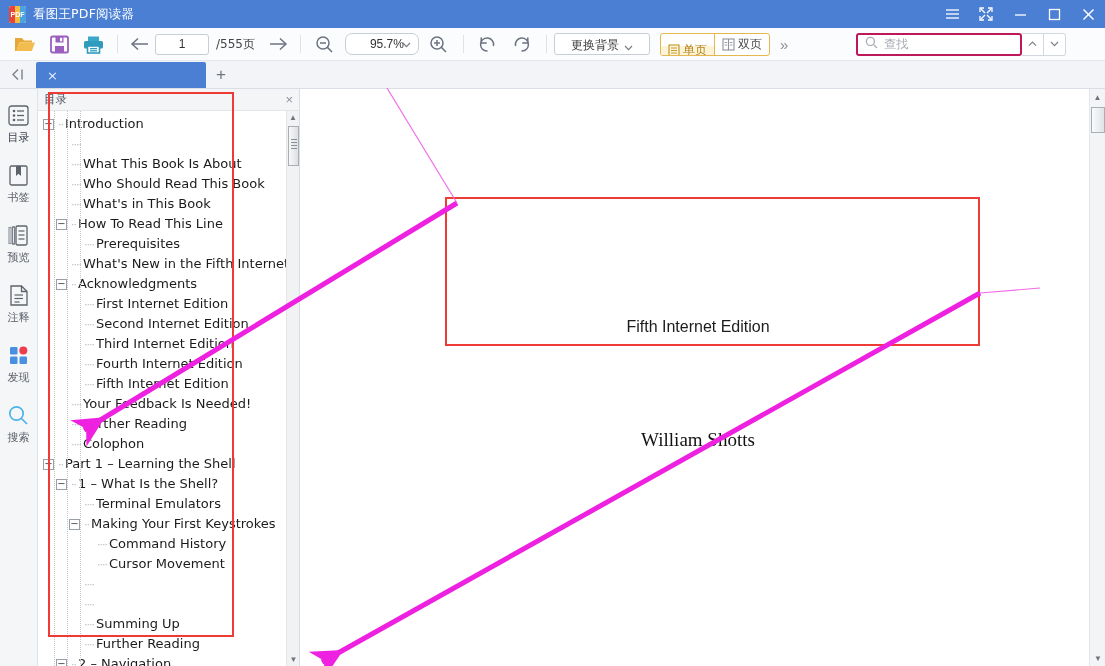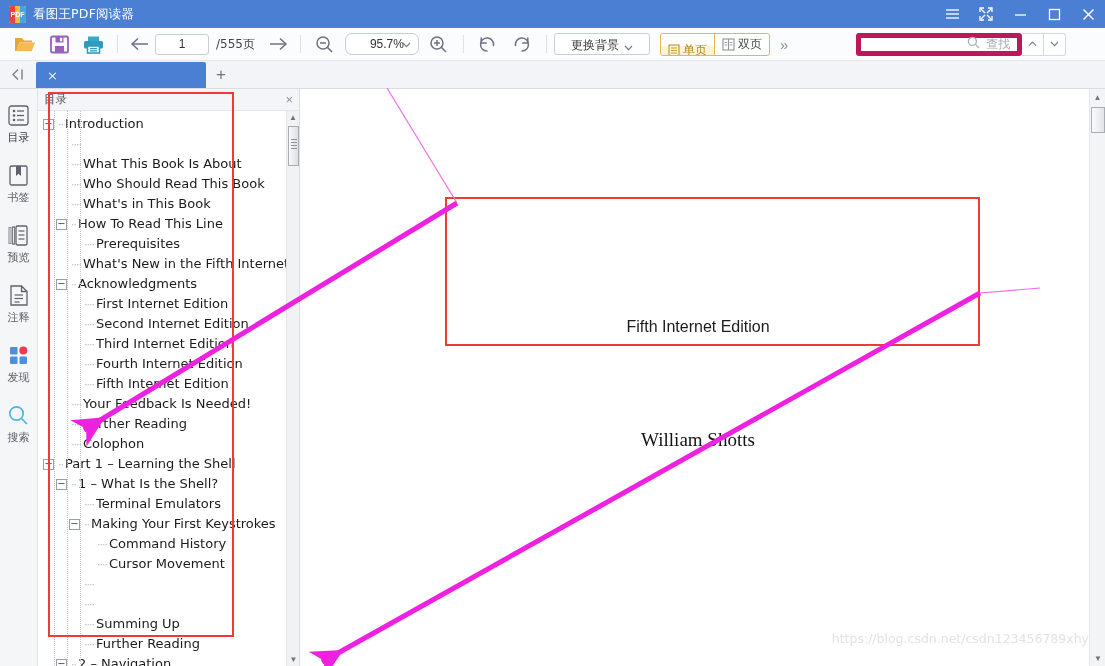--- a/index.html
+++ b/index.html
@@ -76,8 +76,8 @@
   .vm-item + .vm-item { border-left: 1px solid #e3b84e; }
   .chev-more { color:#8a8f98; font-size: 15px; padding: 0 10px; }
   .search-box {
-    height: 23px; border: 5px solid #be185d; border-radius: 3px; background: #fff;
-    display: flex; align-items: center; width: 166px; padding: 0 7px; gap: 6px; justify-content: flex-end;
+    height: 23px; border: 2px solid #be185d; border-radius: 3px; background: #fff;
+    display: flex; align-items: center; width: 166px; padding: 0 7px; gap: 6px;
   }
   .search-box .ph { font-size: 12px; color: #a6abb3; font-family:"DejaVu Sans",sans-serif;}
   .srch-step {

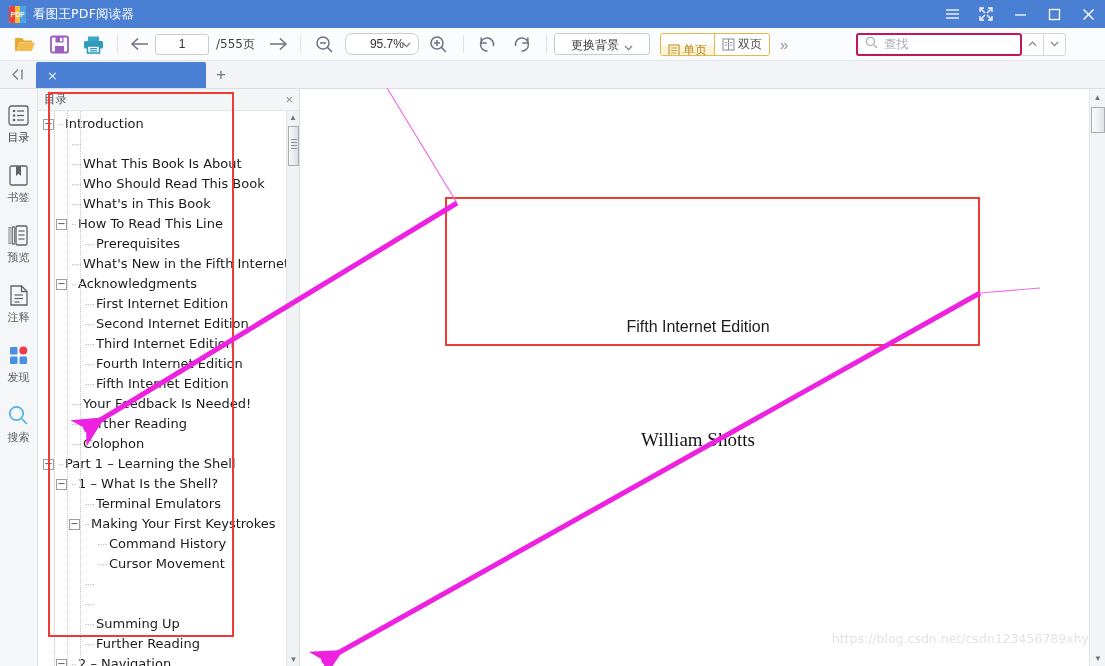--- a/index.html
+++ b/index.html
@@ -671,7 +671,6 @@
       <div class="doc-sub">Fifth Internet Edition</div>
       <div class="doc-author">William Shotts</div>
     </div>
-    <div class="watermark">https://blog.csdn.net/csdn123456789xhy</div>
     <div class="doc-scroll">
       <div class="sb-arrow">▲</div>
       <div class="doc-thumb"></div>

